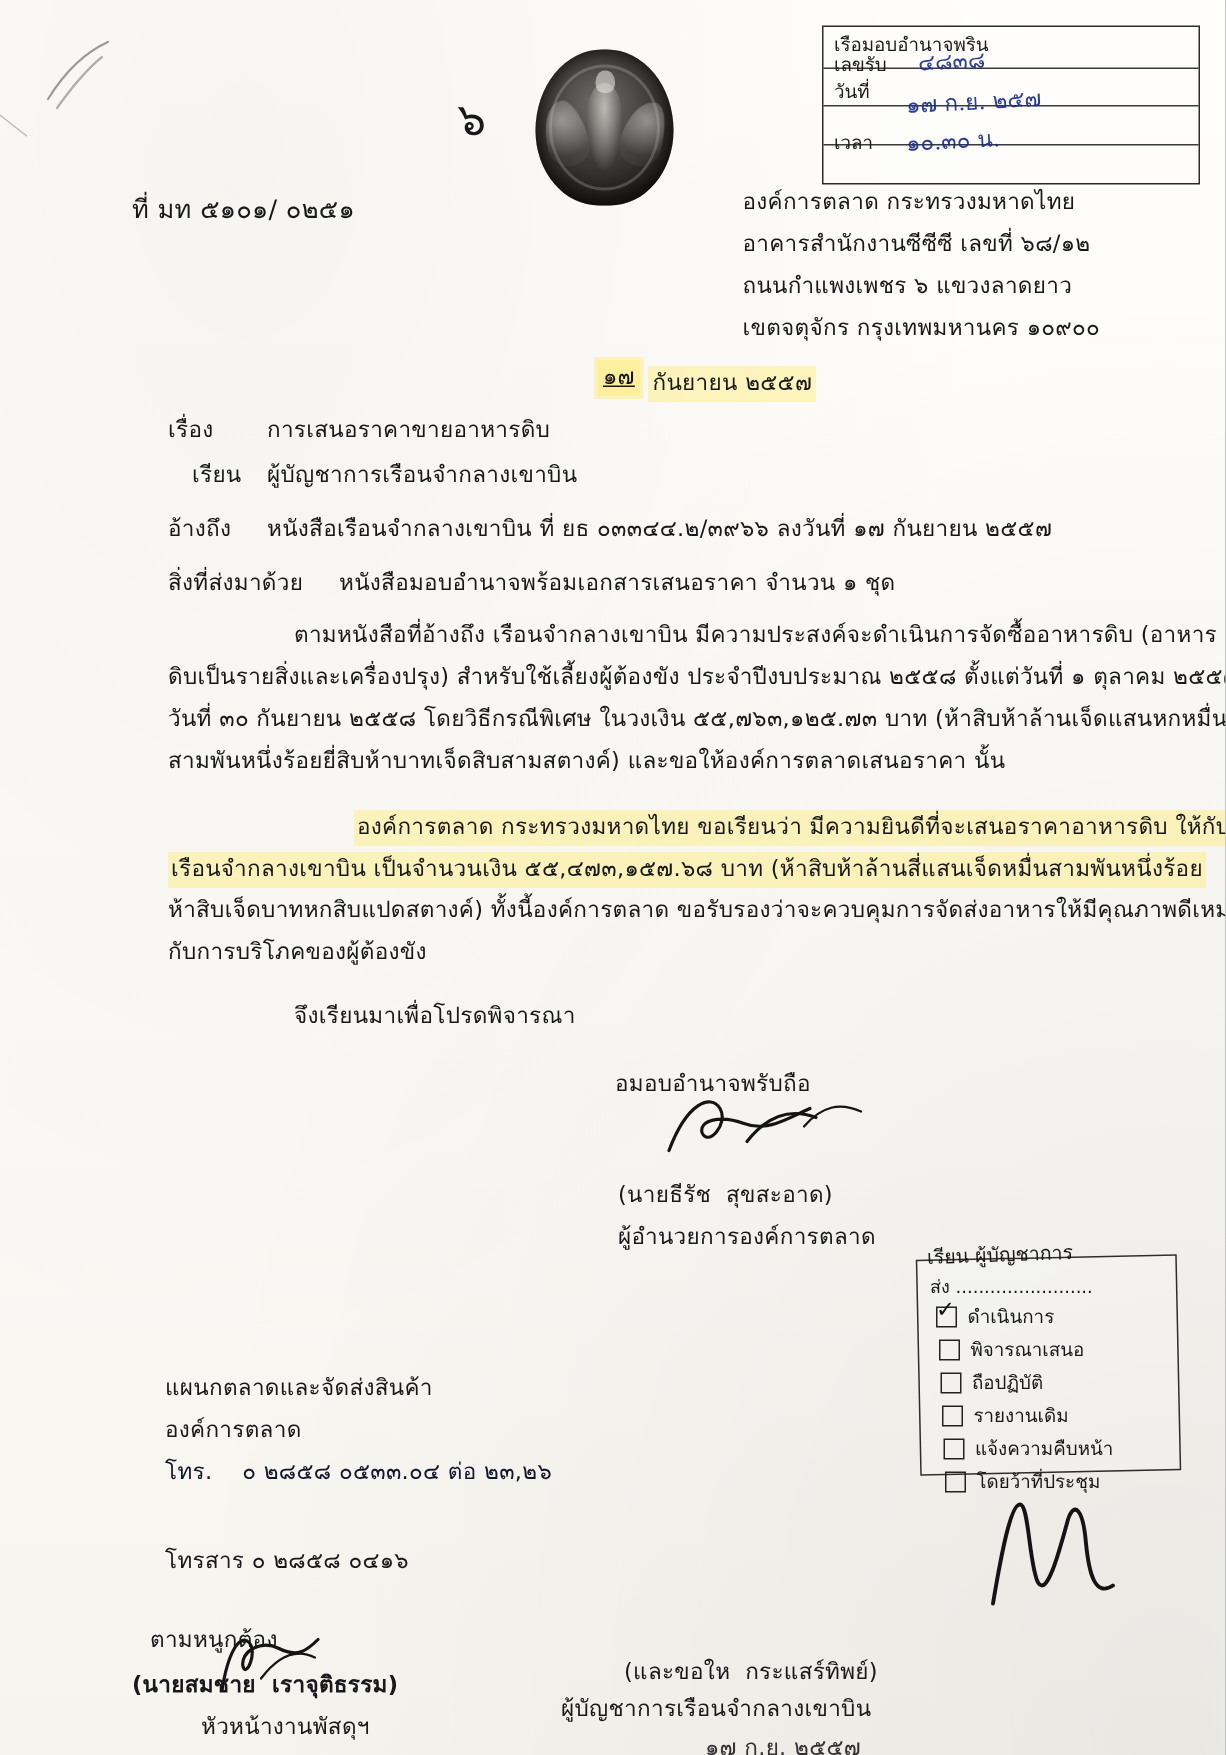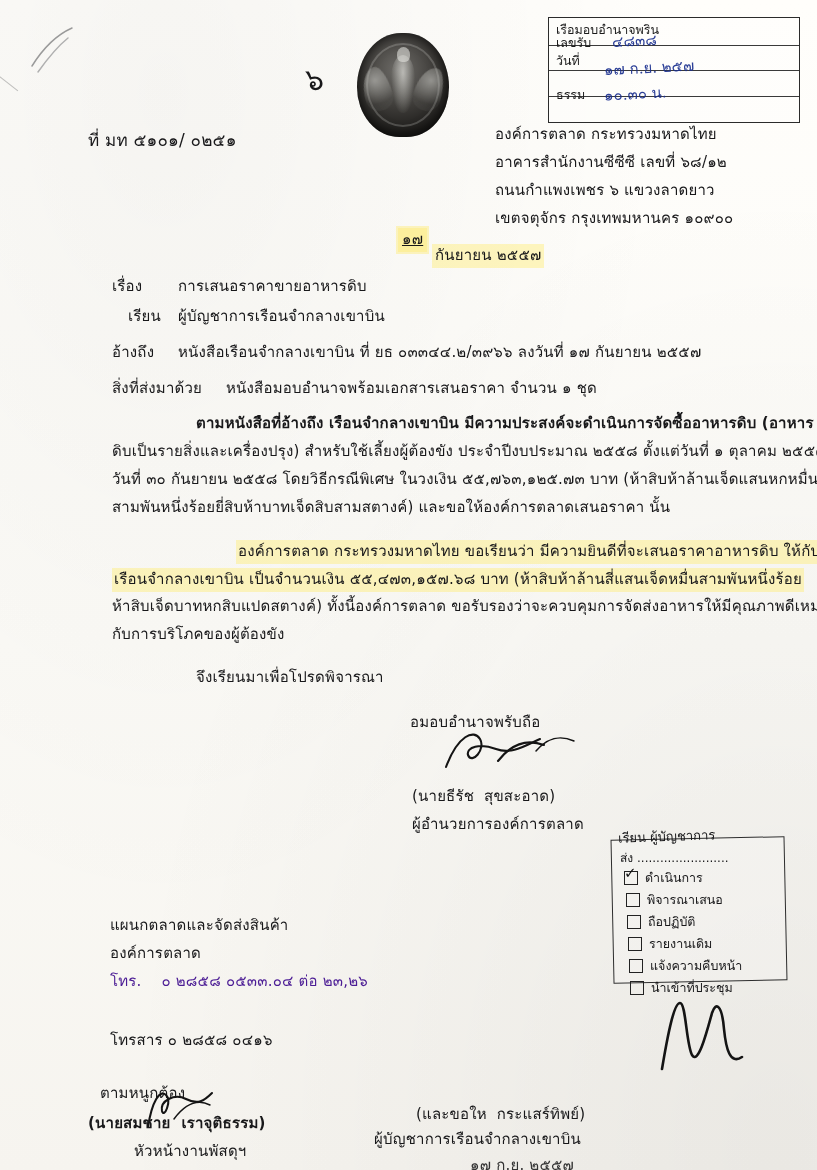--- a/index.html
+++ b/index.html
@@ -206,7 +206,7 @@
   <div class="stamp-lbl" style="left:556px; top:20px;">เรือมอบอำนาจพริน</div>
   <div class="stamp-lbl" style="left:556px; top:33px;">เลขรับ</div>
   <div class="stamp-lbl" style="left:556px; top:51px;">วันที่</div>
-  <div class="stamp-lbl" style="left:556px; top:85px;">ธรรม</div>
+  <div class="stamp-lbl" style="left:556px; top:85px;">เวลา</div>
   <div class="ink" style="left:612px; top:29px;">๔๘๓๘</div>
   <div class="ink" style="left:604px; top:56px;">๑๗ ก.ย. ๒๕๗</div>
   <div class="ink" style="left:604px; top:82px;">๑๐.๓๐ น.</div>

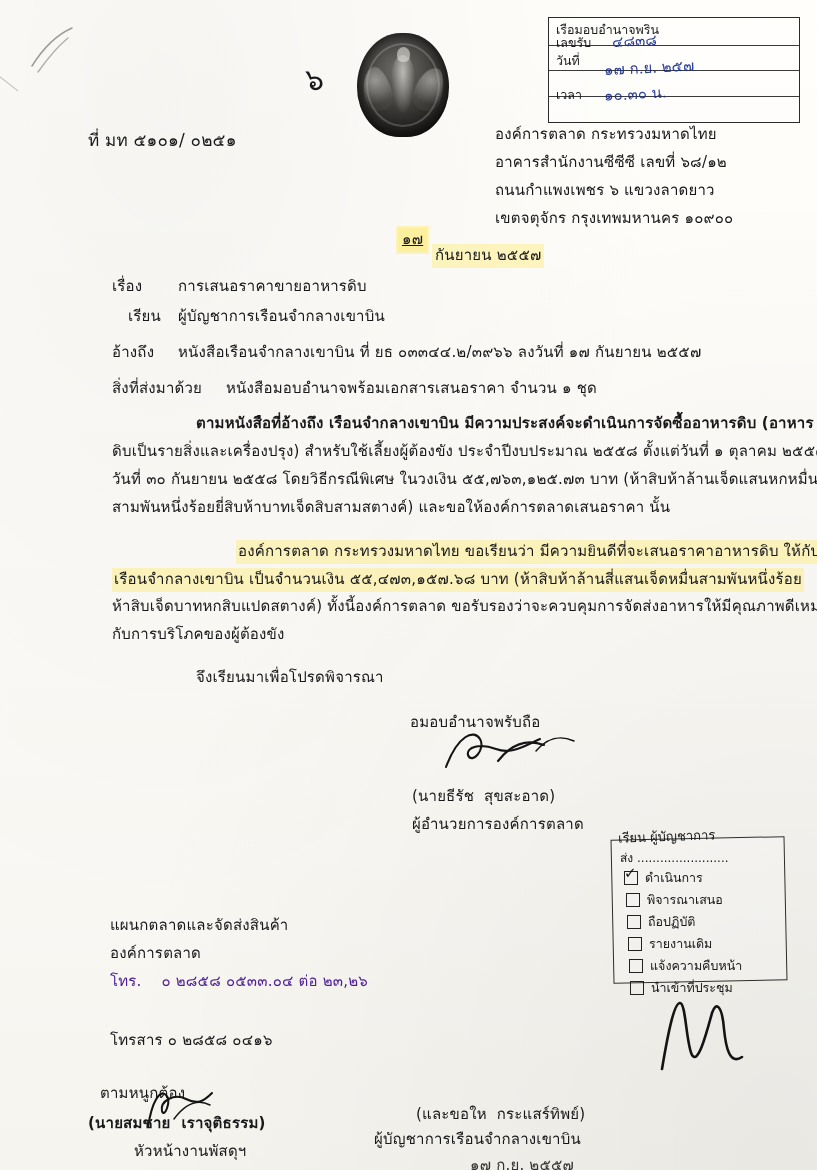--- a/index.html
+++ b/index.html
@@ -218,7 +218,7 @@
   <div class="txt" style="left:495px; top:180px;">ถนนกำแพงเพชร ๖ แขวงลาดยาว</div>
   <div class="txt" style="left:495px; top:208px;">เขตจตุจักร กรุงเทพมหานคร ๑๐๙๐๐</div>
 
-  <div class="txt hl" style="left:398px; top:228px; padding:1px 4px;text-decoration:underline;">๑๗</div>
+  <div class="txt hl" style="left:398px; top:240px; padding:1px 4px;text-decoration:underline;">๑๗</div>
   <div class="txt hl-soft" style="left:432px; top:244px; padding:1px 3px;">กันยายน ๒๕๕๗</div>
 
   <div class="txt" style="left:112px; top:276px;">เรื่อง</div>

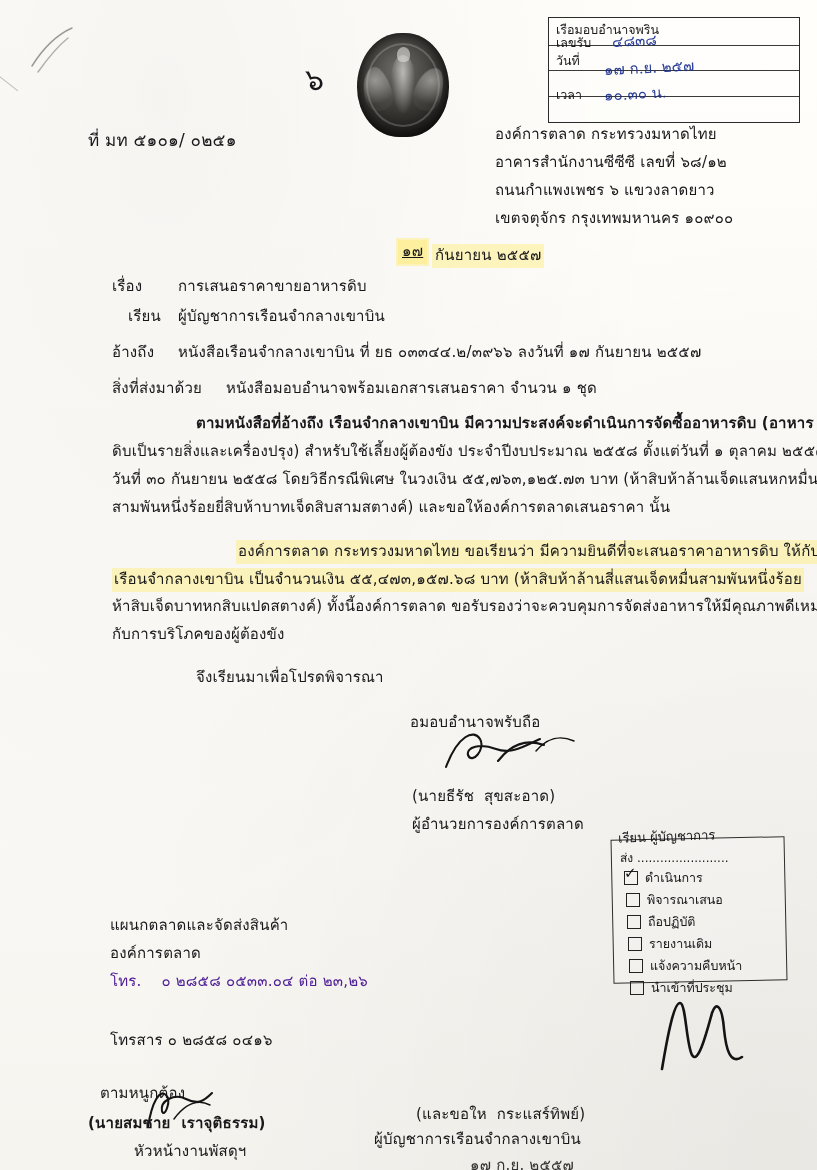--- a/index.html
+++ b/index.html
@@ -233,7 +233,7 @@
   <div class="txt" style="left:112px; top:378px;">สิ่งที่ส่งมาด้วย</div>
   <div class="txt" style="left:226px; top:378px;">หนังสือมอบอำนาจพร้อมเอกสารเสนอราคา จำนวน ๑ ชุด</div>
 
-  <div class="txt" style="left:196px; top:413px;font-weight:bold;">ตามหนังสือที่อ้างถึง เรือนจำกลางเขาบิน มีความประสงค์จะดำเนินการจัดซื้ออาหารดิบ (อาหาร</div>
+  <div class="txt" style="left:196px; top:413px;">ตามหนังสือที่อ้างถึง เรือนจำกลางเขาบิน มีความประสงค์จะดำเนินการจัดซื้ออาหารดิบ (อาหาร</div>
   <div class="txt" style="left:112px; top:441px;">ดิบเป็นรายสิ่งและเครื่องปรุง) สำหรับใช้เลี้ยงผู้ต้องขัง ประจำปีงบประมาณ ๒๕๕๘ ตั้งแต่วันที่ ๑ ตุลาคม ๒๕๕๗ ถึง</div>
   <div class="txt" style="left:112px; top:469px;">วันที่ ๓๐ กันยายน ๒๕๕๘ โดยวิธีกรณีพิเศษ ในวงเงิน ๕๕,๗๖๓,๑๒๕.๗๓ บาท (ห้าสิบห้าล้านเจ็ดแสนหกหมื่น</div>
   <div class="txt" style="left:112px; top:497px;">สามพันหนึ่งร้อยยี่สิบห้าบาทเจ็ดสิบสามสตางค์) และขอให้องค์การตลาดเสนอราคา นั้น</div>

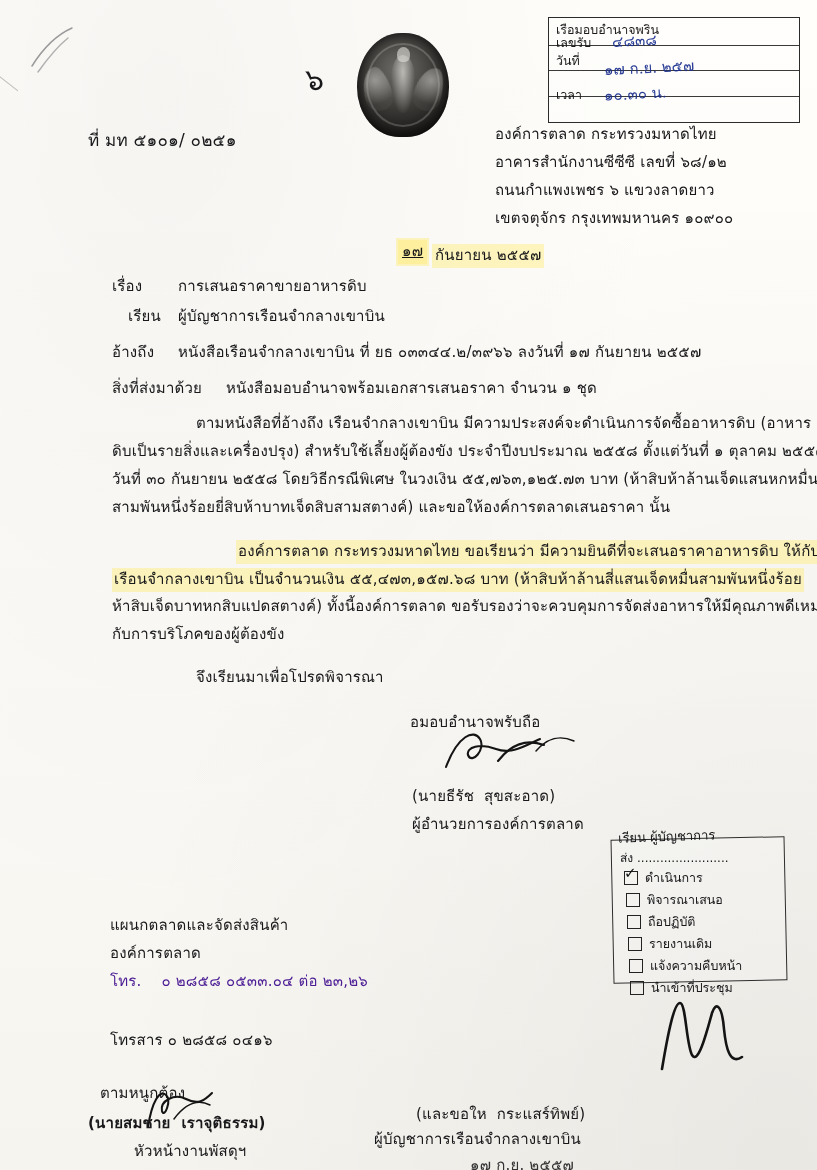--- a/index.html
+++ b/index.html
@@ -256,7 +256,7 @@
 
   <div class="txt" style="left:110px; top:915px;">แผนกตลาดและจัดส่งสินค้า</div>
   <div class="txt" style="left:110px; top:943px;">องค์การตลาด</div>
-  <div class="txt" style="left:110px; top:971px; color:#4c1d95;">โทร.    ๐ ๒๘๕๘ ๐๕๓๓.๐๔ ต่อ ๒๓,๒๖</div>
+  <div class="txt" style="left:110px; top:971px; color:#0f172a;">โทร.    ๐ ๒๘๕๘ ๐๕๓๓.๐๔ ต่อ ๒๓,๒๖</div>
   <div class="txt" style="left:110px; top:1030px;">โทรสาร ๐ ๒๘๕๘ ๐๔๑๖</div>
 
   <div class="approve-box"></div>

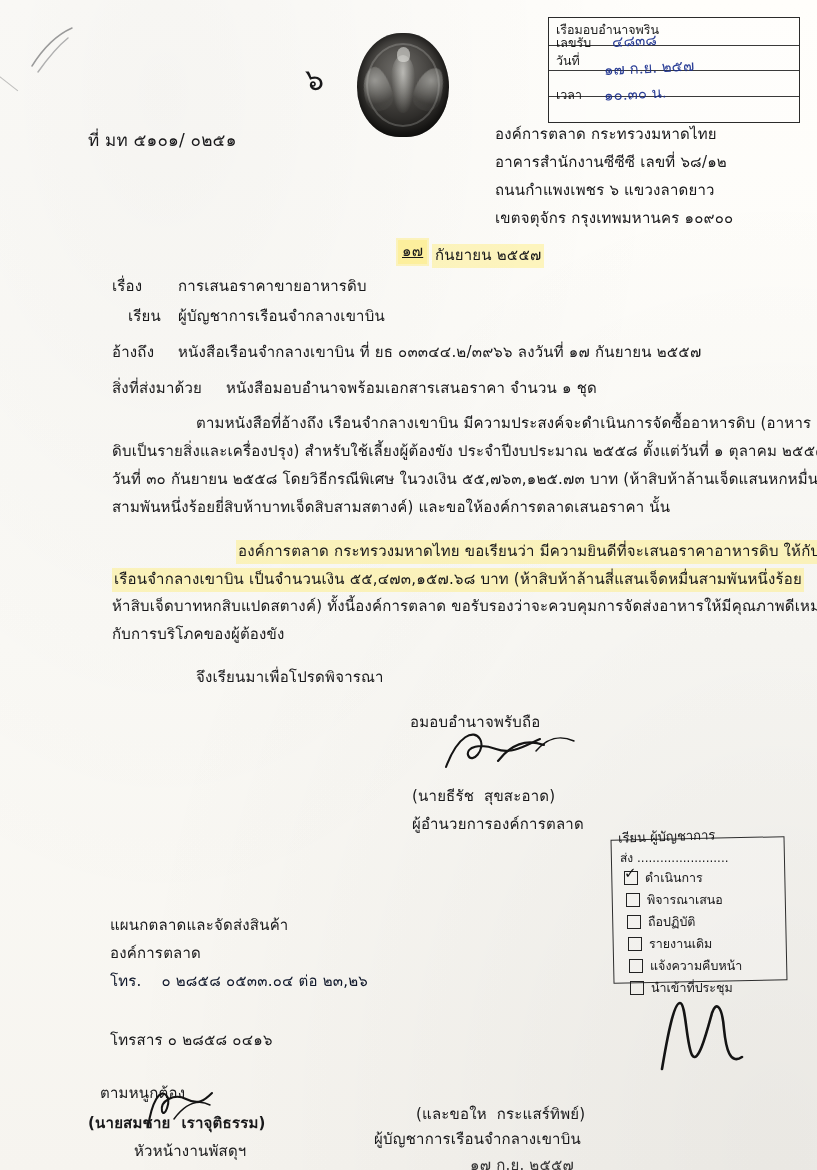--- a/index.html
+++ b/index.html
@@ -285,7 +285,7 @@
   </div>
   <div class="chk-row" style="left:630px; top:978px;">
     <span class="chk"></span>
-    <span>นำเข้าที่ประชุม</span>
+    <span>โดยว้าที่ประชุม</span>
   </div>
 
   <svg class="hand" style="left:650px; top:995px;" width="130" height="80">

